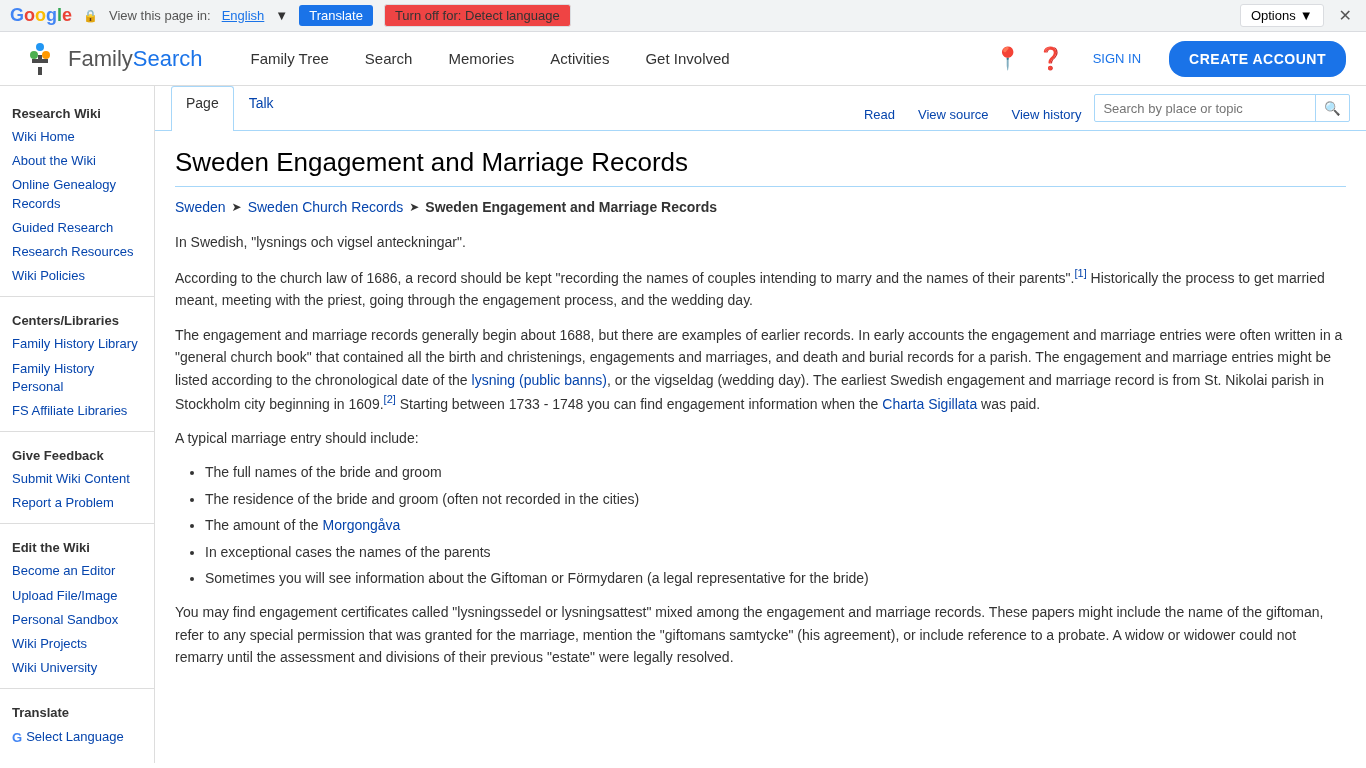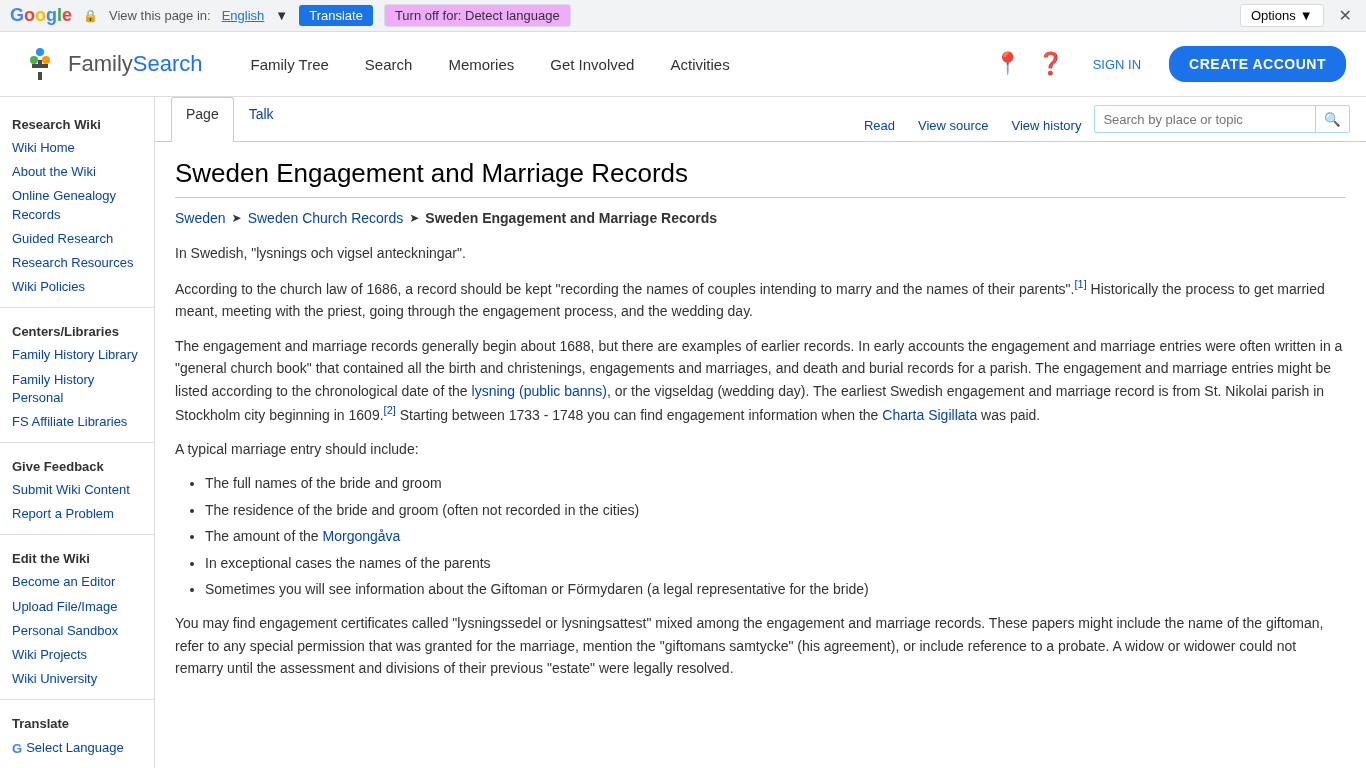--- a/index.html
+++ b/index.html
@@ -35,7 +35,7 @@
       padding: 3px 10px; cursor: pointer; font-size: 13px;
     }
     .turnoff-btn {
-      background: #f0abfc; color: #333; border: 1px solid #dadce0; border-radius: 3px;
+      background: #ef4444; color: #333; border: 1px solid #dadce0; border-radius: 3px;
       padding: 3px 10px; cursor: pointer; font-size: 13px;
     }
     .translate-bar .spacer { flex: 1; }

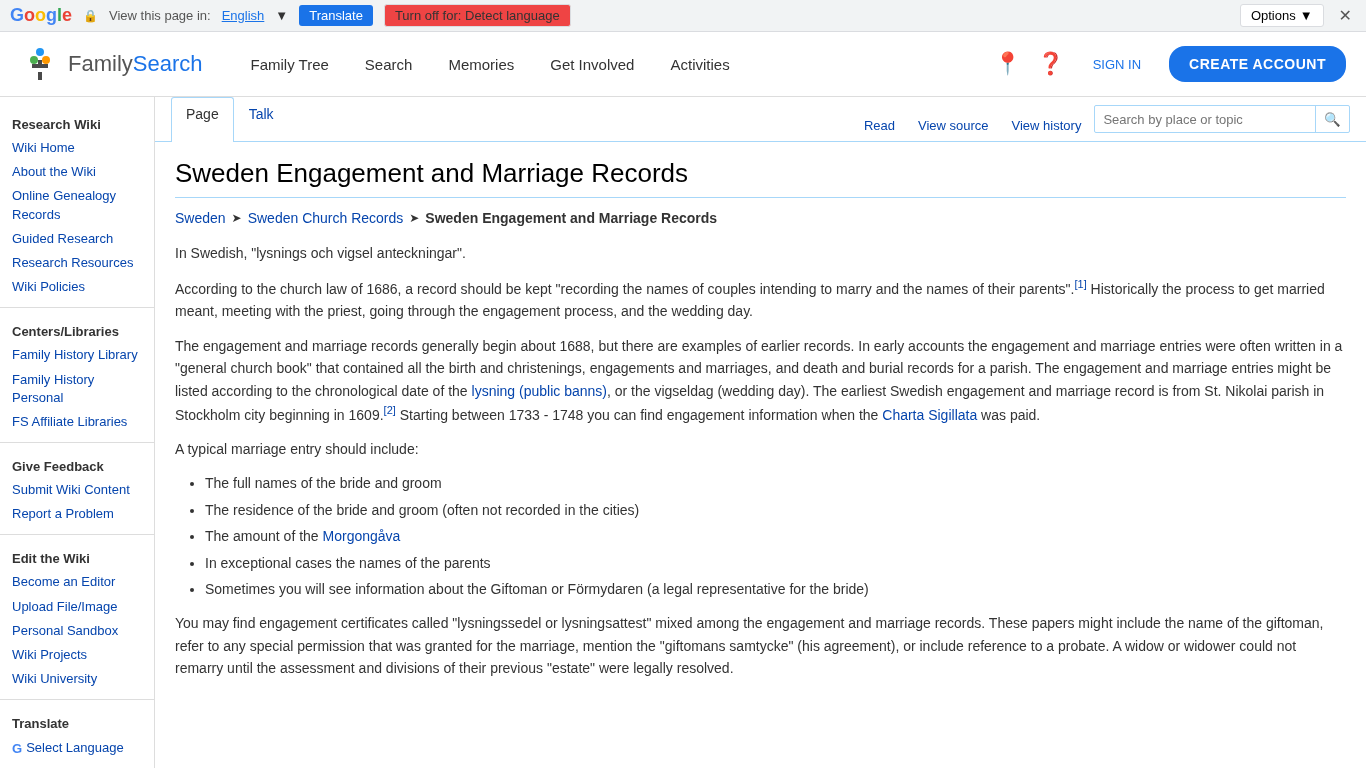--- a/index.html
+++ b/index.html
@@ -54,7 +54,7 @@
       padding: 0 20px;
       display: flex;
       align-items: center;
-      height: 65px;
+      height: 54px;
     }
     .logo-area {
       display: flex;

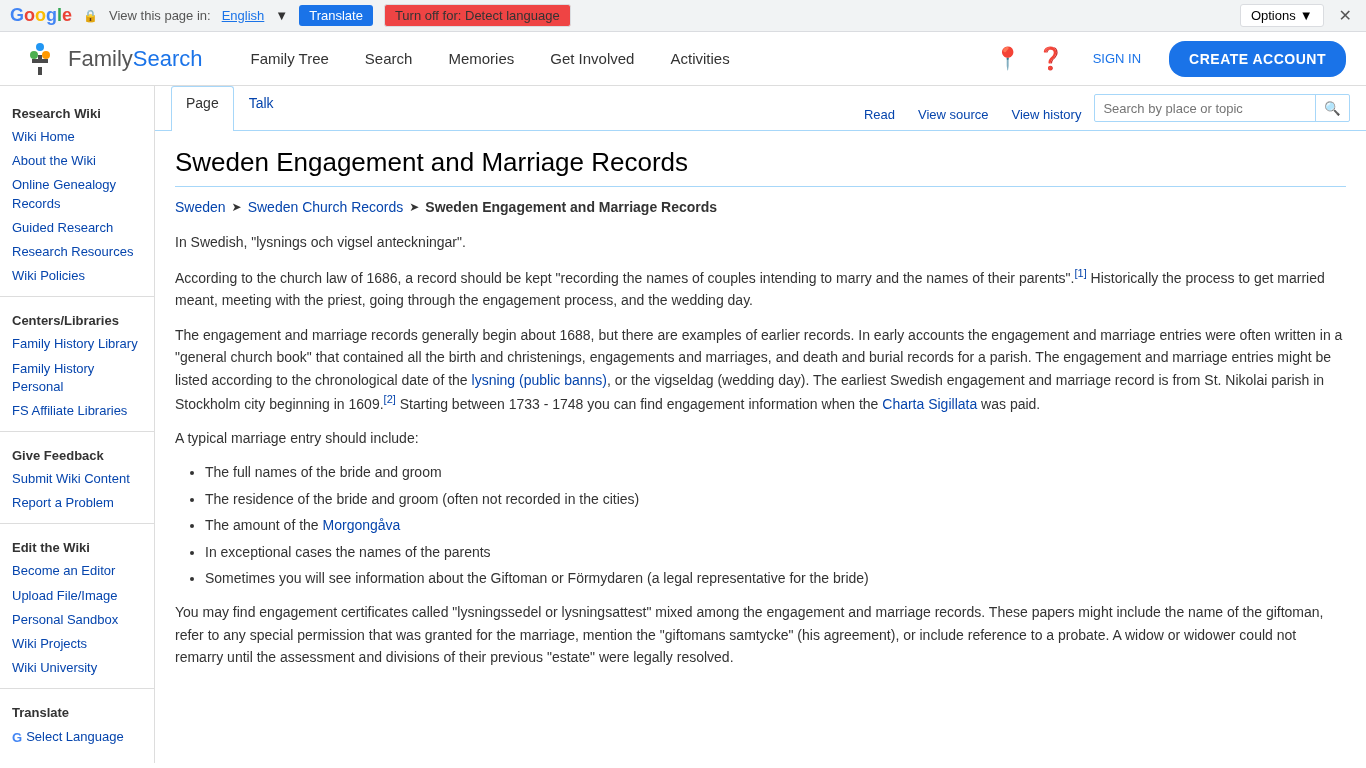--- a/index.html
+++ b/index.html
@@ -312,8 +312,8 @@
     <a class="nav-link">Family Tree</a>
     <a class="nav-link">Search</a>
     <a class="nav-link">Memories</a>
+    <a class="nav-link">Activities</a>
     <a class="nav-link">Get Involved</a>
-    <a class="nav-link">Activities</a>
   </nav>
 
   <div class="header-right">

